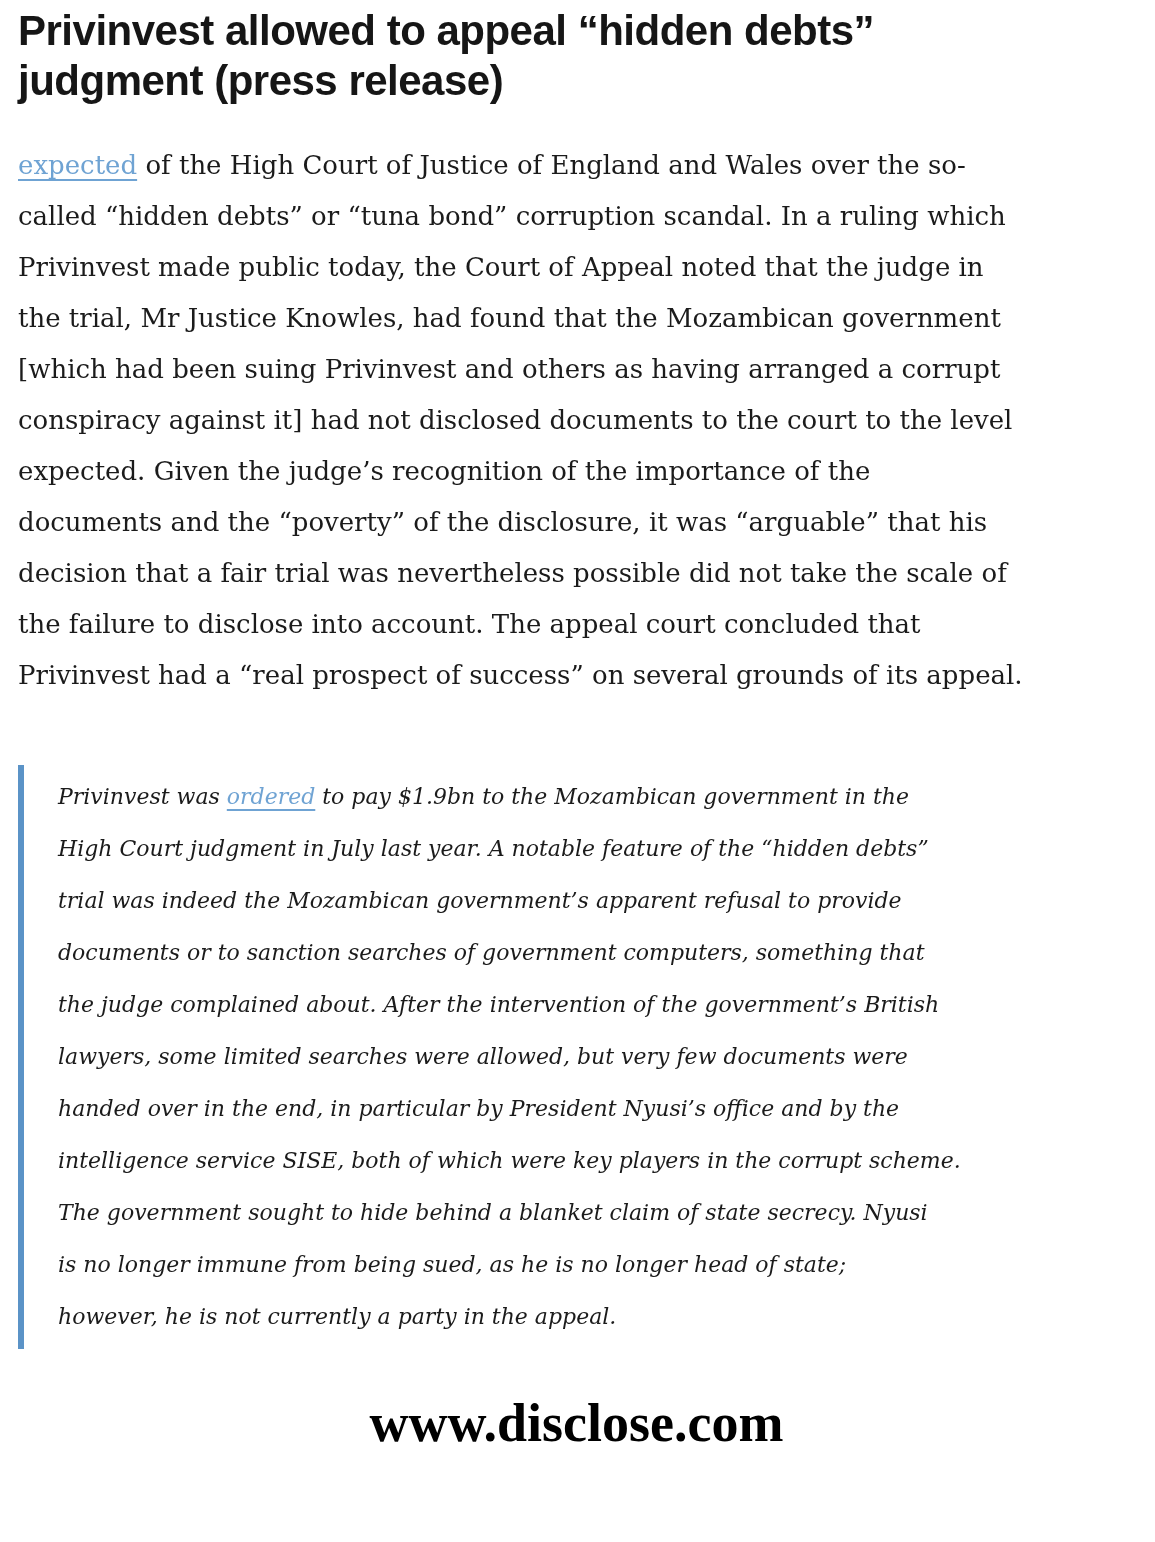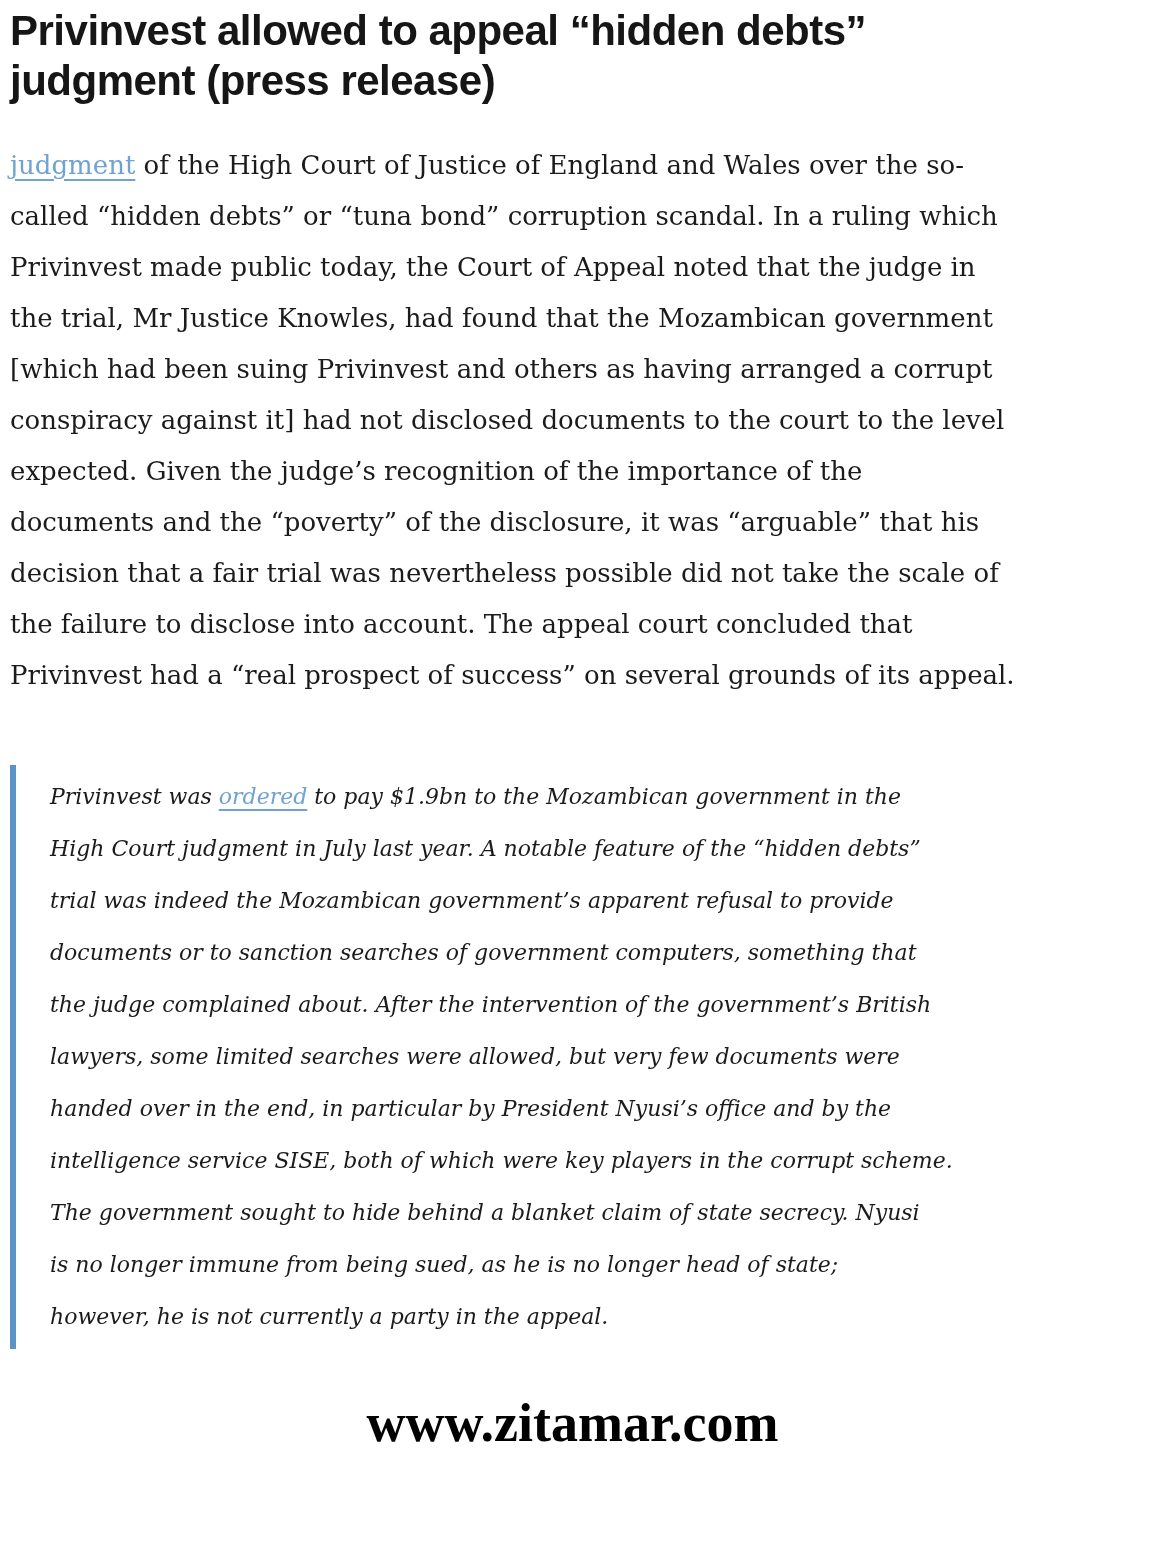--- a/index.html
+++ b/index.html
@@ -18,7 +18,7 @@
     color:var(--text);
   }
   .page{
-    padding:6px 20px 0 10px;
+    padding:6px 20px 0 18px;
     box-sizing:border-box;
     width:1155px;
   }

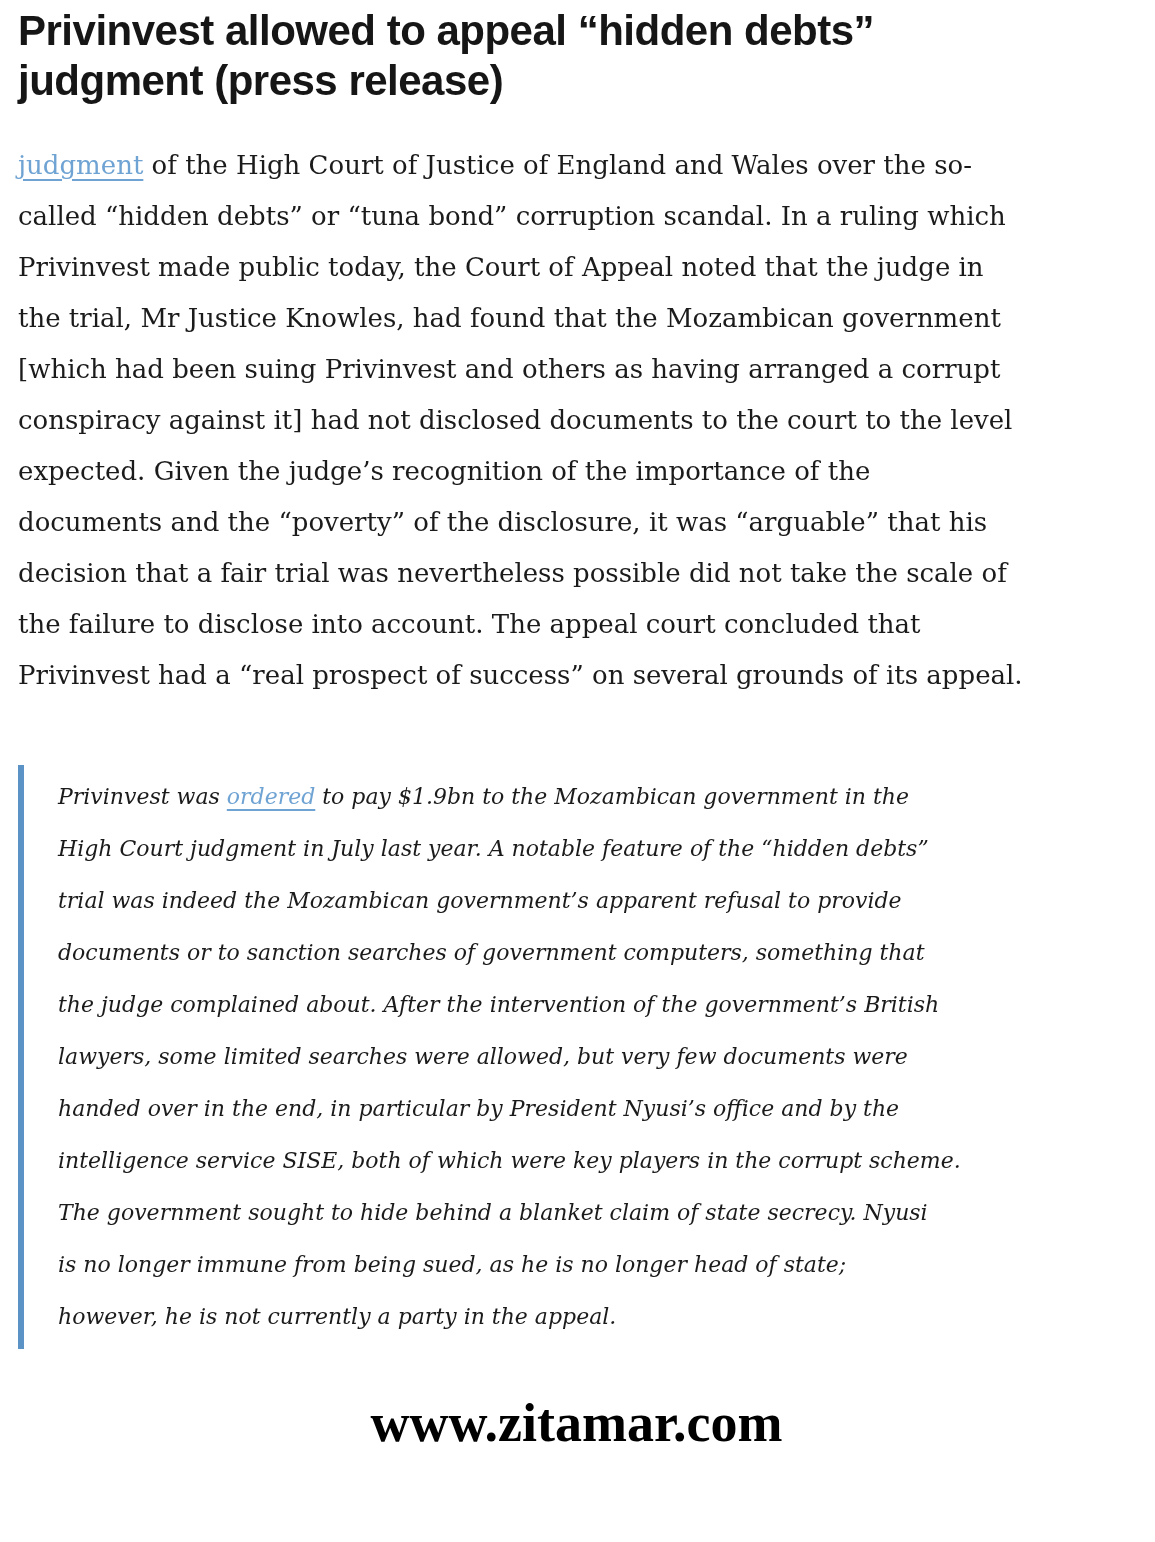--- a/index.html
+++ b/index.html
@@ -72,7 +72,7 @@
   <h1 class="title">Privinvest allowed to appeal “hidden debts”
 judgment (press release)</h1>
 
-  <p class="body-text"><a class="inline-link">judgment</a><span> of the High Court of Justice of England and Wales over the so-
+  <p class="body-text"><a class="inline-link">expected</a><span> of the High Court of Justice of England and Wales over the so-
 called “hidden debts” or “tuna bond” corruption scandal. In a ruling which
 Privinvest made public today, the Court of Appeal noted that the judge in
 the trial, Mr Justice Knowles, had found that the Mozambican government

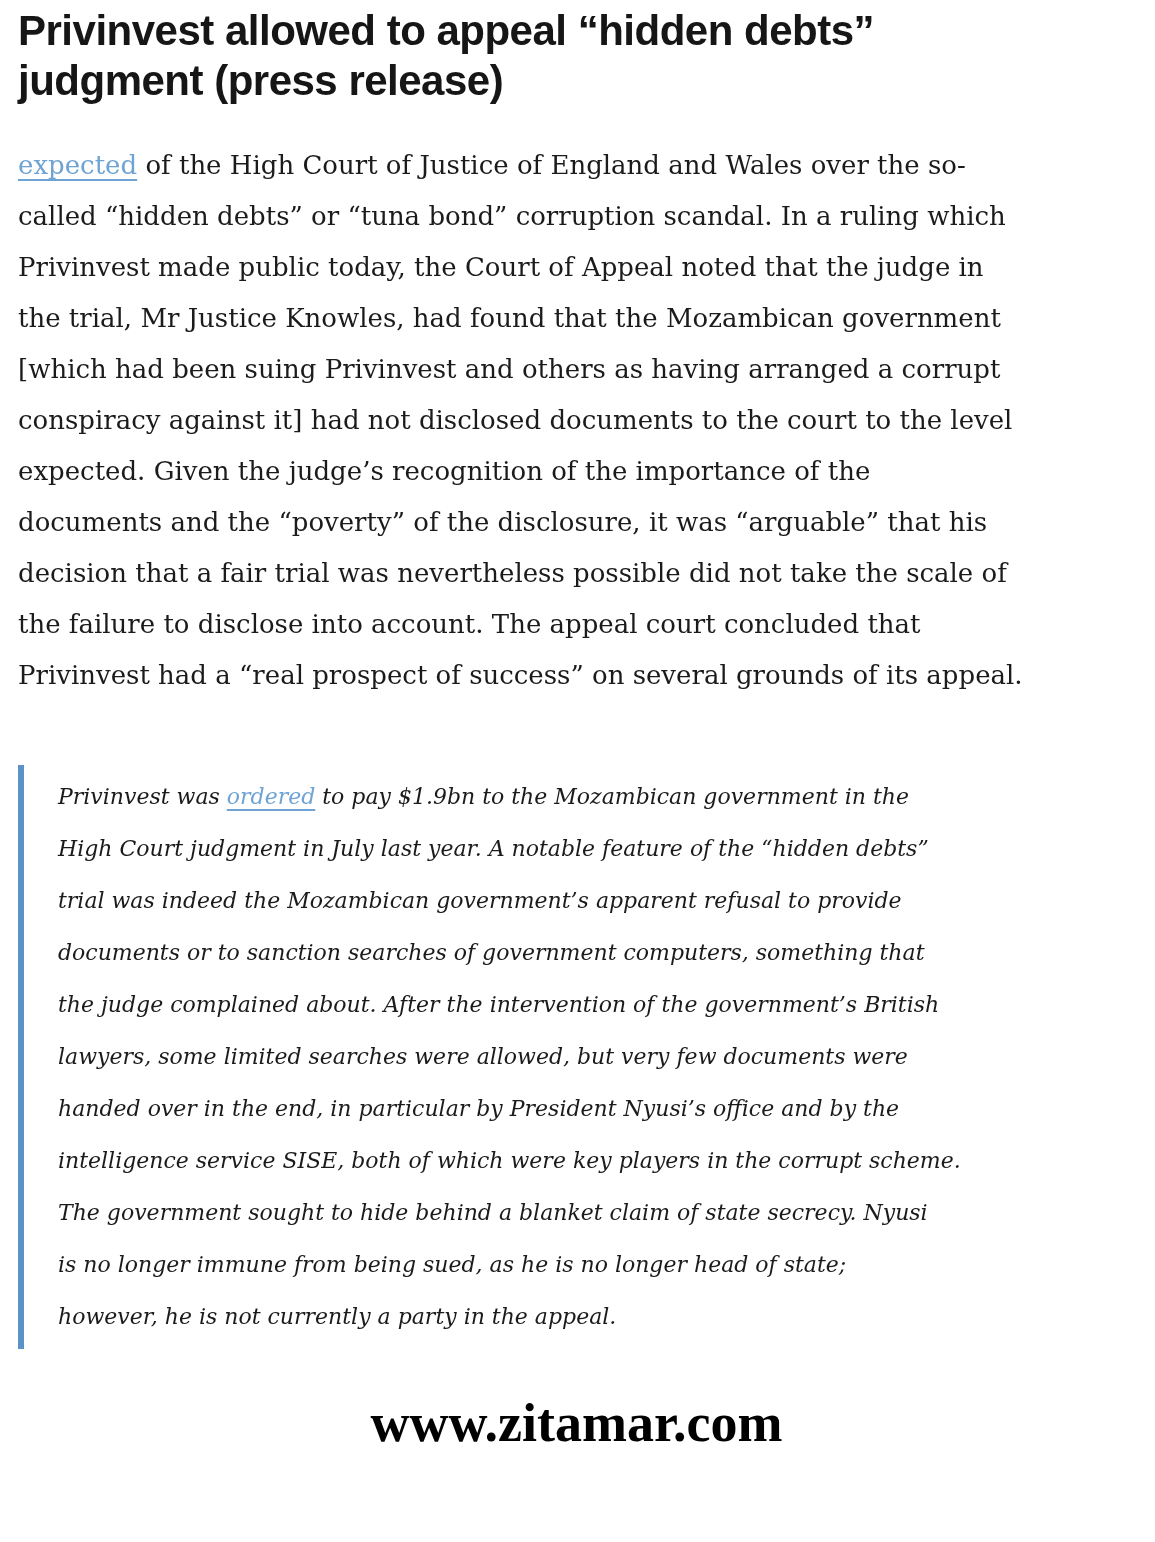--- a/index.html
+++ b/index.html
@@ -96,7 +96,7 @@
 is no longer immune from being sued, as he is no longer head of state;
 however, he is not currently a party in the appeal.</span></blockquote>
 
-  <div class="site-footer">www.zitamar.com</div>
+  <div class="site-footer">www.disclose.com</div>
 </div>
 
 </body></html>

